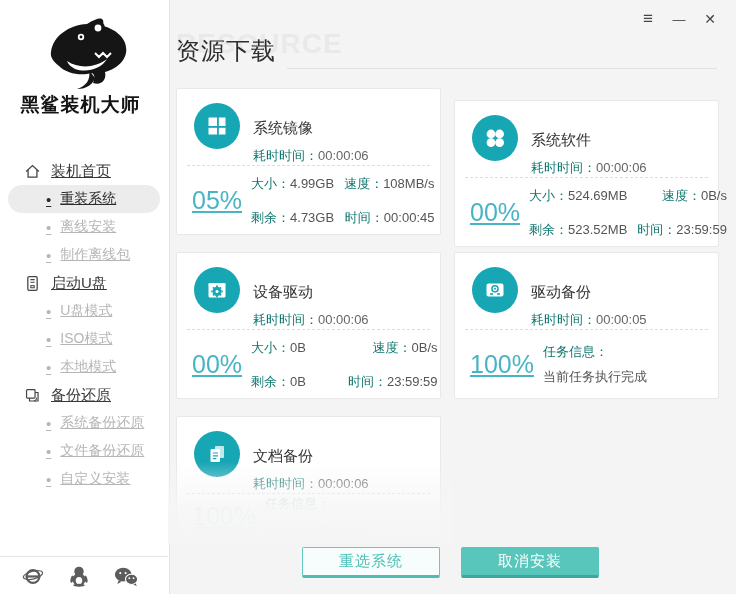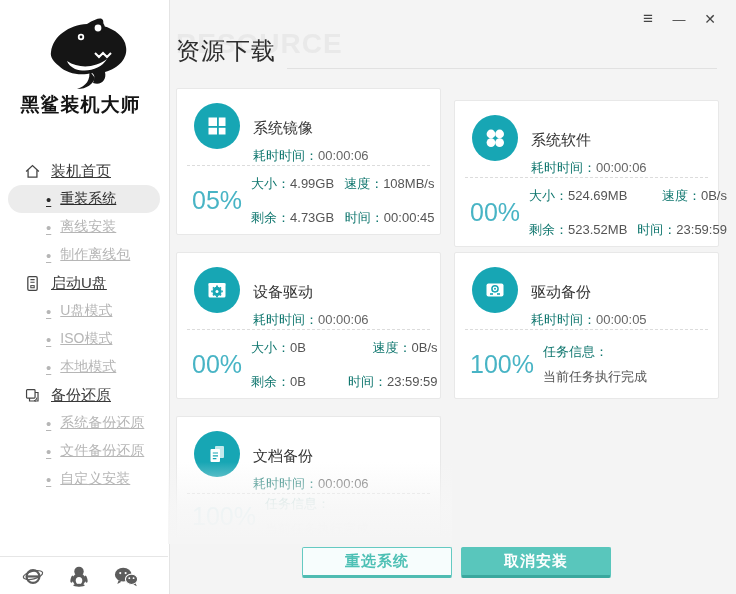--- a/index.html
+++ b/index.html
@@ -46,7 +46,7 @@
   .card-divider{position:absolute;left:10px;right:10px;top:76px;border-top:1px dashed #dcdcdc;}
   .card-bottom{position:absolute;top:86px;left:15px;right:6px;bottom:8px;
                display:flex;align-items:center;gap:9px;}
-  .pct{font-size:25px;color:#48b4c5;min-width:50px;flex:none;}
+  .pct{font-size:25px;color:#48b4c5;min-width:50px;flex:none;text-decoration:underline;}
   .stats{display:grid;grid-template-columns:auto auto;column-gap:10px;row-gap:16px;
          font-size:13px;white-space:nowrap;text-align:right;}
   .stats .val{color:#555;}

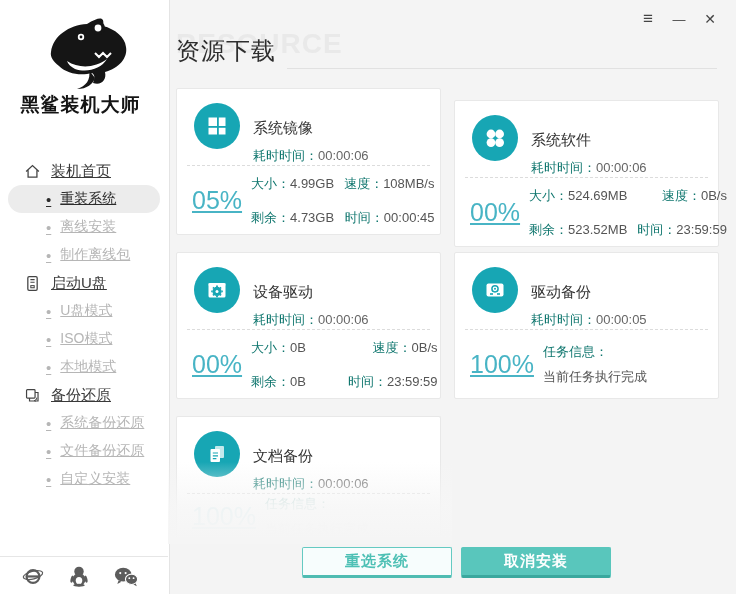--- a/index.html
+++ b/index.html
@@ -57,9 +57,9 @@
         background:linear-gradient(180deg,rgba(246,246,246,0) 0%,rgba(246,246,246,.85) 55%,#f5f5f5 95%);
         pointer-events:none;}
   
-  .btn{position:absolute;top:547px;width:150px;height:31px;border-radius:2px;font-size:15px;
+  .btn{position:absolute;top:547px;width:138px;height:31px;border-radius:2px;font-size:15px;
        display:flex;align-items:center;justify-content:center;cursor:pointer;box-sizing:border-box;
-       font-family:inherit;letter-spacing:1px;font-weight:bold;}
+       font-family:inherit;letter-spacing:1px;}
   .btn-outline{left:302px;background:#f7fdfd;border:1px solid #65cac2;border-bottom:3px solid #4fbcb2;color:#4ec0b5;}
   .btn-fill{left:461px;background:#59c6bc;border:1px solid #59c6bc;border-bottom:3px solid #3aa89e;color:#fff;}
   svg{display:block;}

